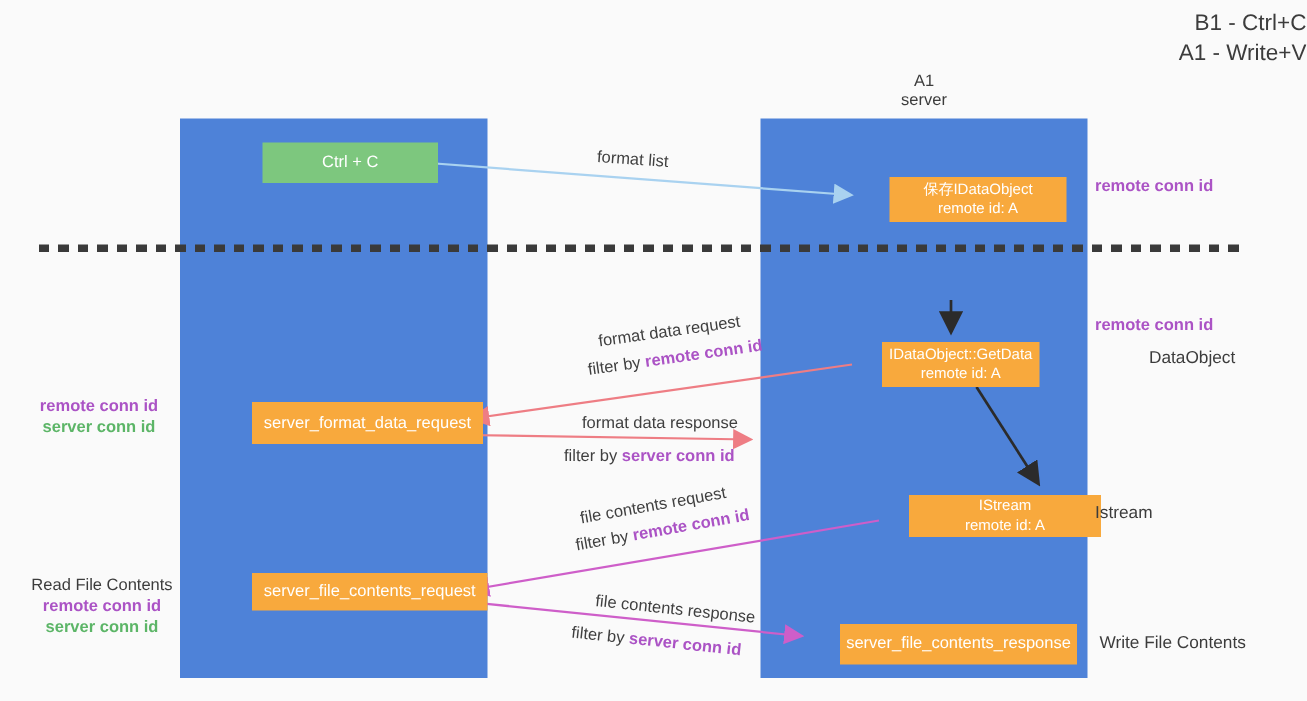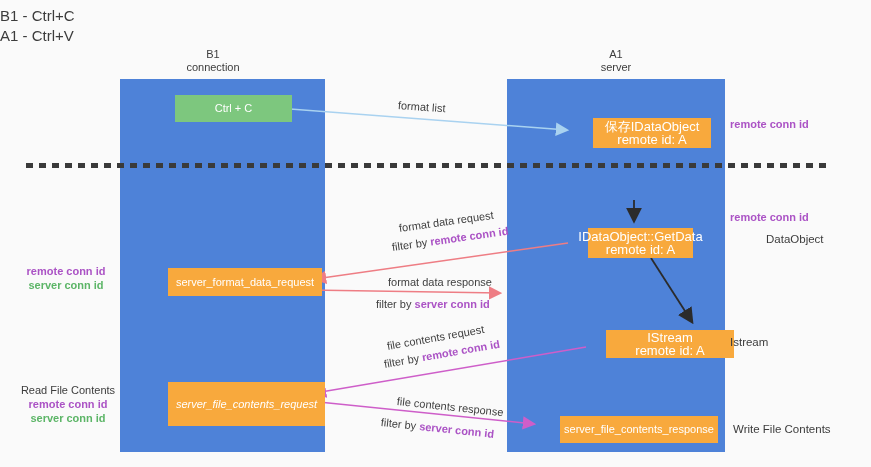--- a/index.html
+++ b/index.html
@@ -6,7 +6,7 @@
   body{font-family:"Liberation Sans","DejaVu Sans",sans-serif;background:#fafafa;}
   .stage{position:relative;width:871px;height:467px;background:#fafafa;overflow:hidden;}
 
-  .title{position:absolute;top:6px;left:0;width:871px;text-align:left;
+  .title{position:absolute;top:6px;left:0;width:871px;text-align:right;
          font-size:15px;line-height:20px;color:#3c3c3c;}
 
   .lane-header{position:absolute;width:120px;text-align:center;font-size:11px;

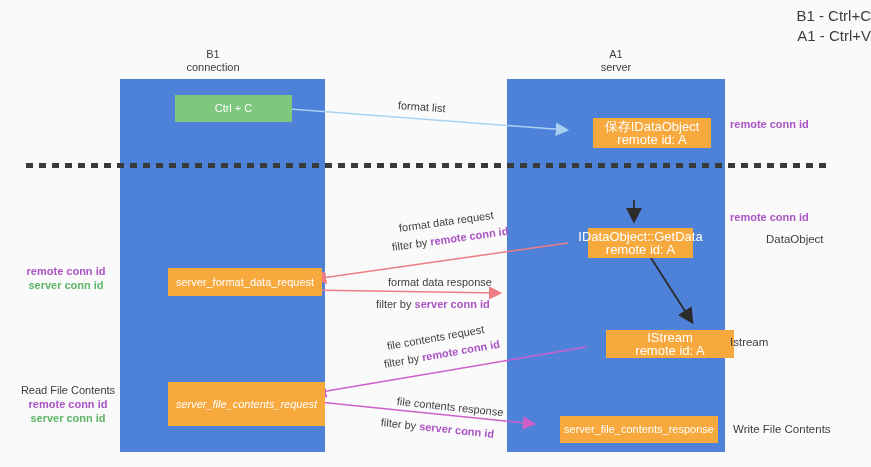--- a/index.html
+++ b/index.html
@@ -51,7 +51,7 @@
 
   <div class="title">
     <div>B1 - Ctrl+C</div>
-    <div>A1 - Ctrl+V</div>
+    <div>A1 - Write+V</div>
   </div>
 
   <div class="lane-header left">

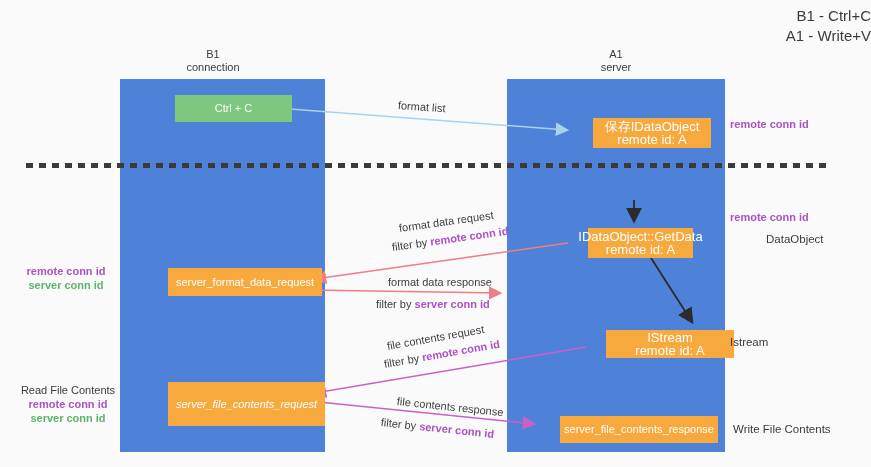--- a/index.html
+++ b/index.html
@@ -54,10 +54,6 @@
     <div>A1 - Write+V</div>
   </div>
 
-  <div class="lane-header left">
-    <div>B1</div>
-    <div>connection</div>
-  </div>
   <div class="lane-header right">
     <div>A1</div>
     <div>server</div>

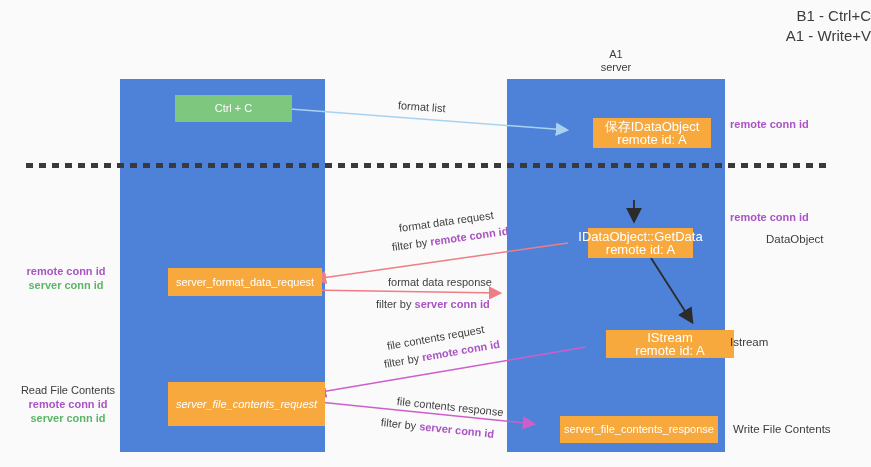--- a/index.html
+++ b/index.html
@@ -28,7 +28,7 @@
         box-sizing:border-box;margin-left:18px;}
   .node.orange{background:#f8a93d;}
   .node.green{background:#7dc77e;}
-  .node .l2{font-size:13px;}
+  .node .l2{font-size:10px;}
 
   .arrow-label{position:absolute;font-size:11px;color:#3f3f3f;white-space:nowrap;}
   .rot4{transform:rotate(4deg);transform-origin:left center;}

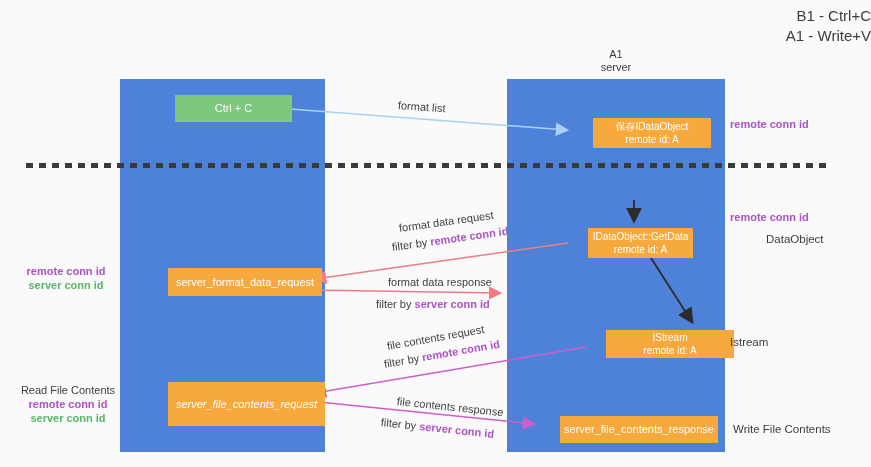--- a/index.html
+++ b/index.html
@@ -113,7 +113,7 @@
     <div class="l2">remote id: A</div>
   </div>
 
-  <div class="node orange" style="left:150px;top:382px;width:157px;height:44px;font-style:italic;">
+  <div class="node orange" style="left:150px;top:382px;width:157px;height:25px;">
     <div>server_file_contents_request</div>
   </div>
 

